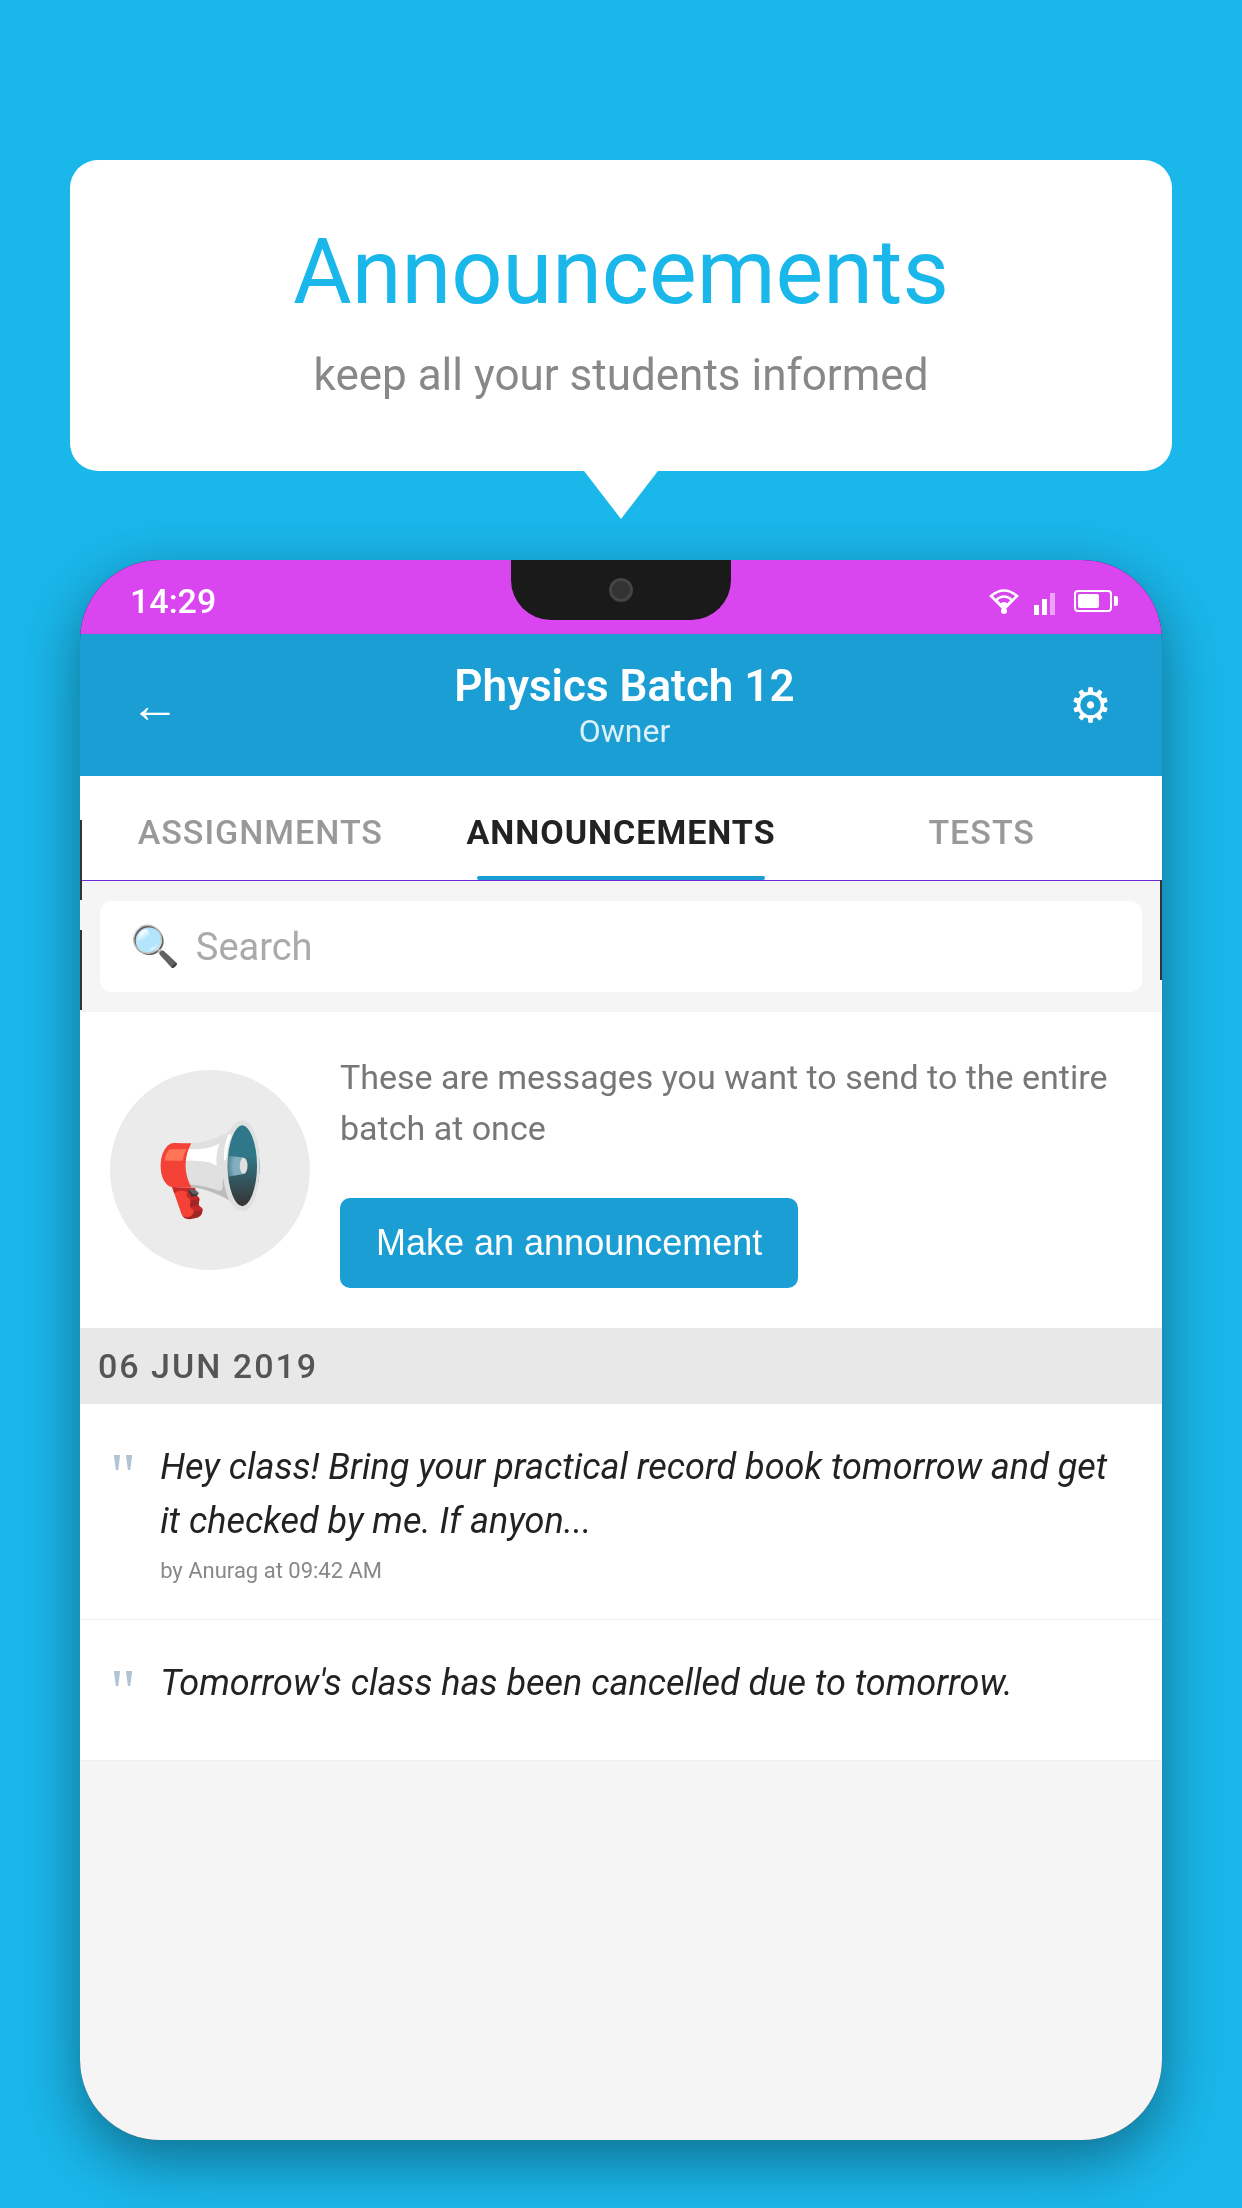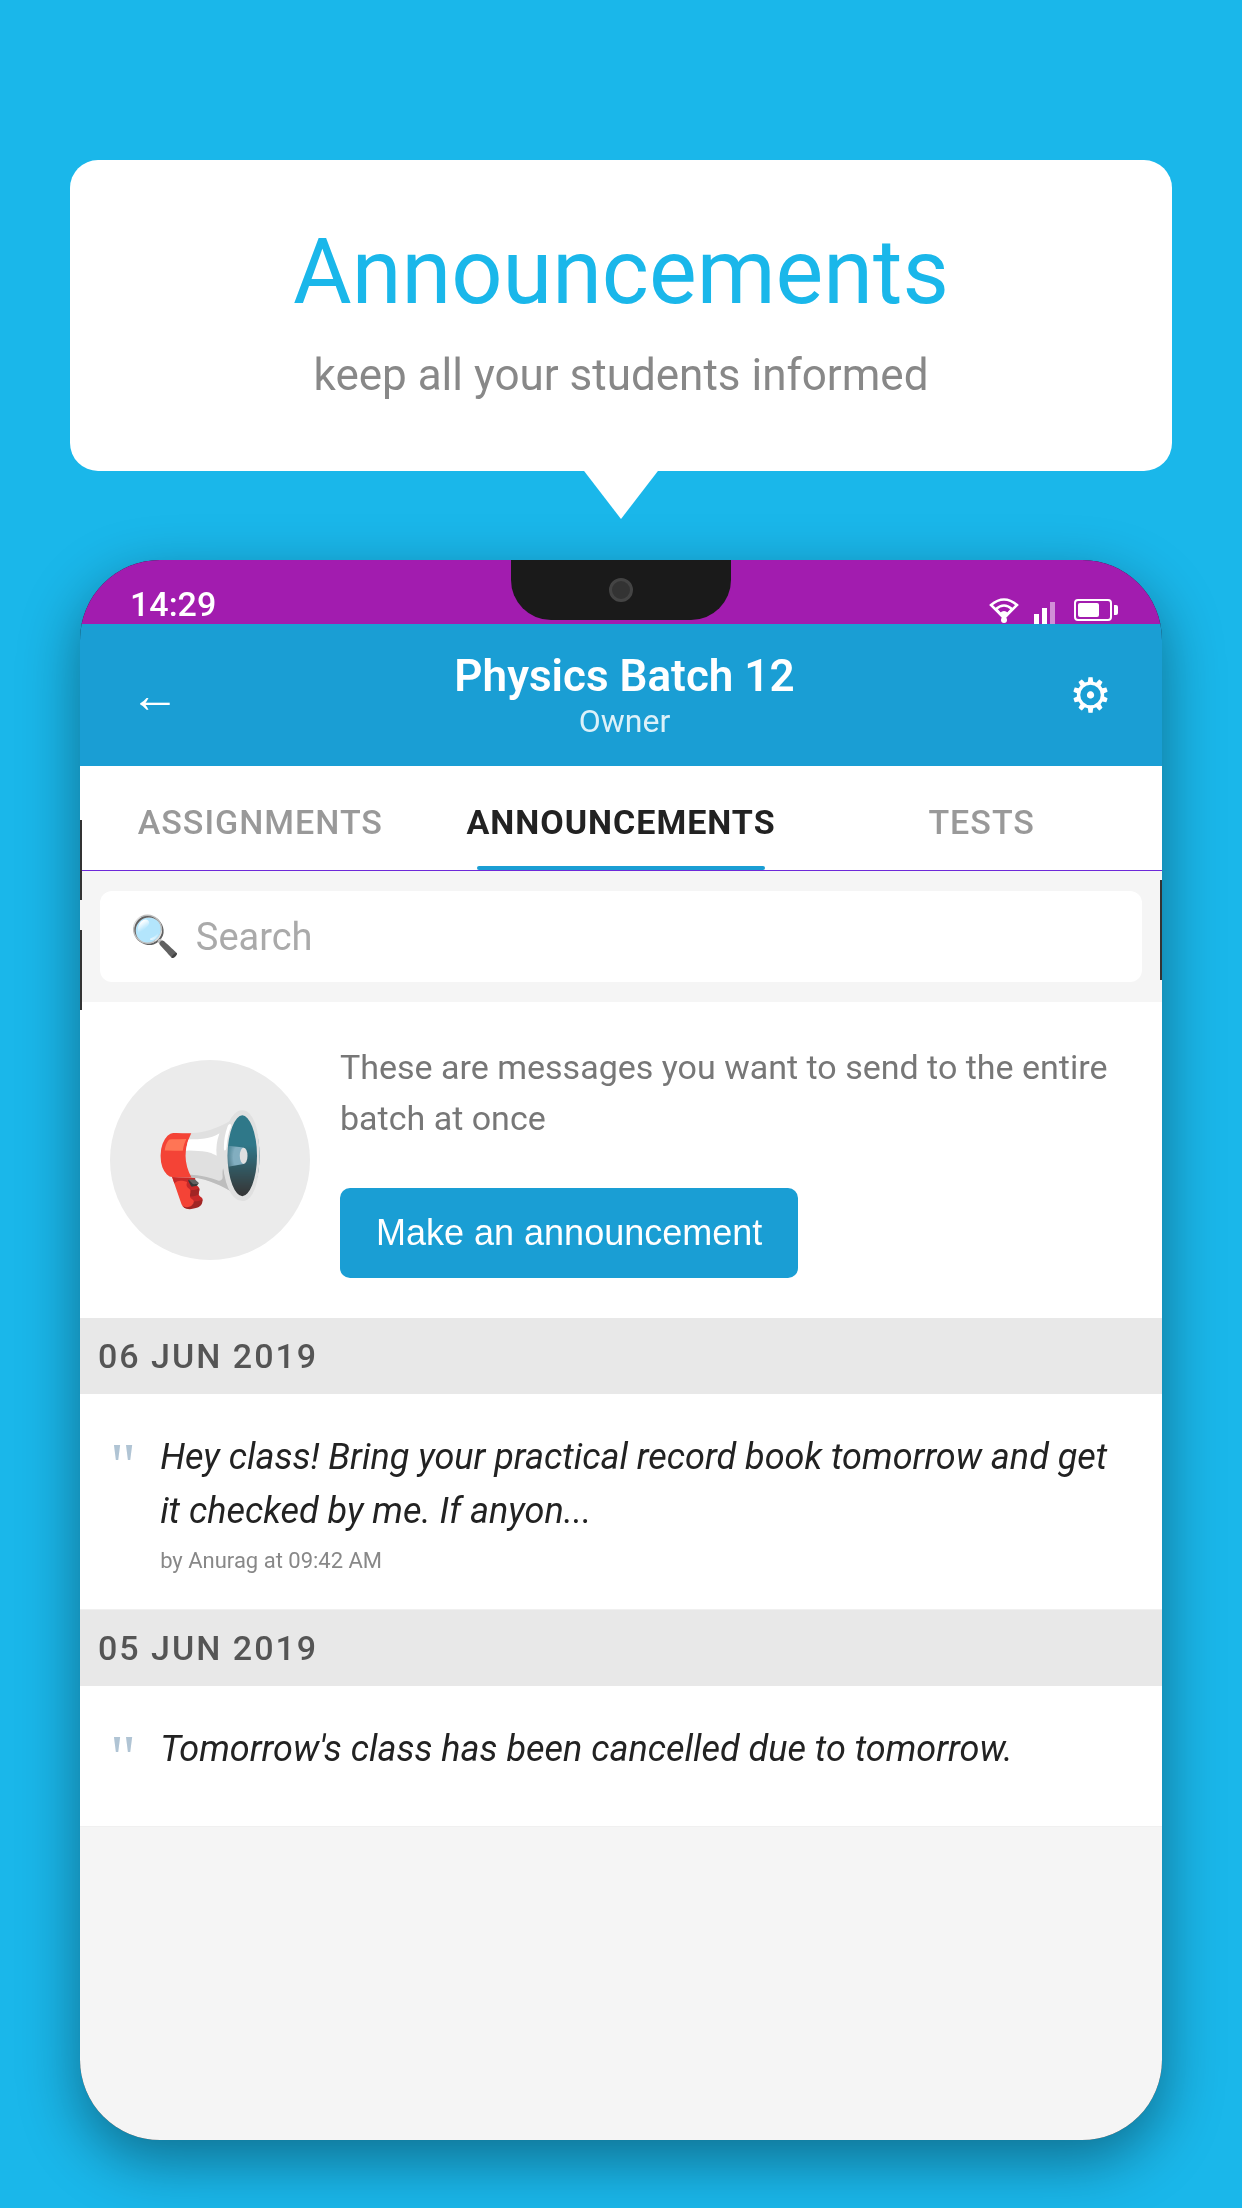--- a/index.html
+++ b/index.html
@@ -106,10 +106,10 @@
 
     
     .status-bar {
-      background: #a21caf;
-      height: 64px;
-      display: flex;
-      align-items: flex-end;
+      background: #d946ef;
+      height: 74px;
+      display: flex;
+      align-items: center;
       justify-content: space-between;
       padding: 0 50px;
       padding-top: 8px;

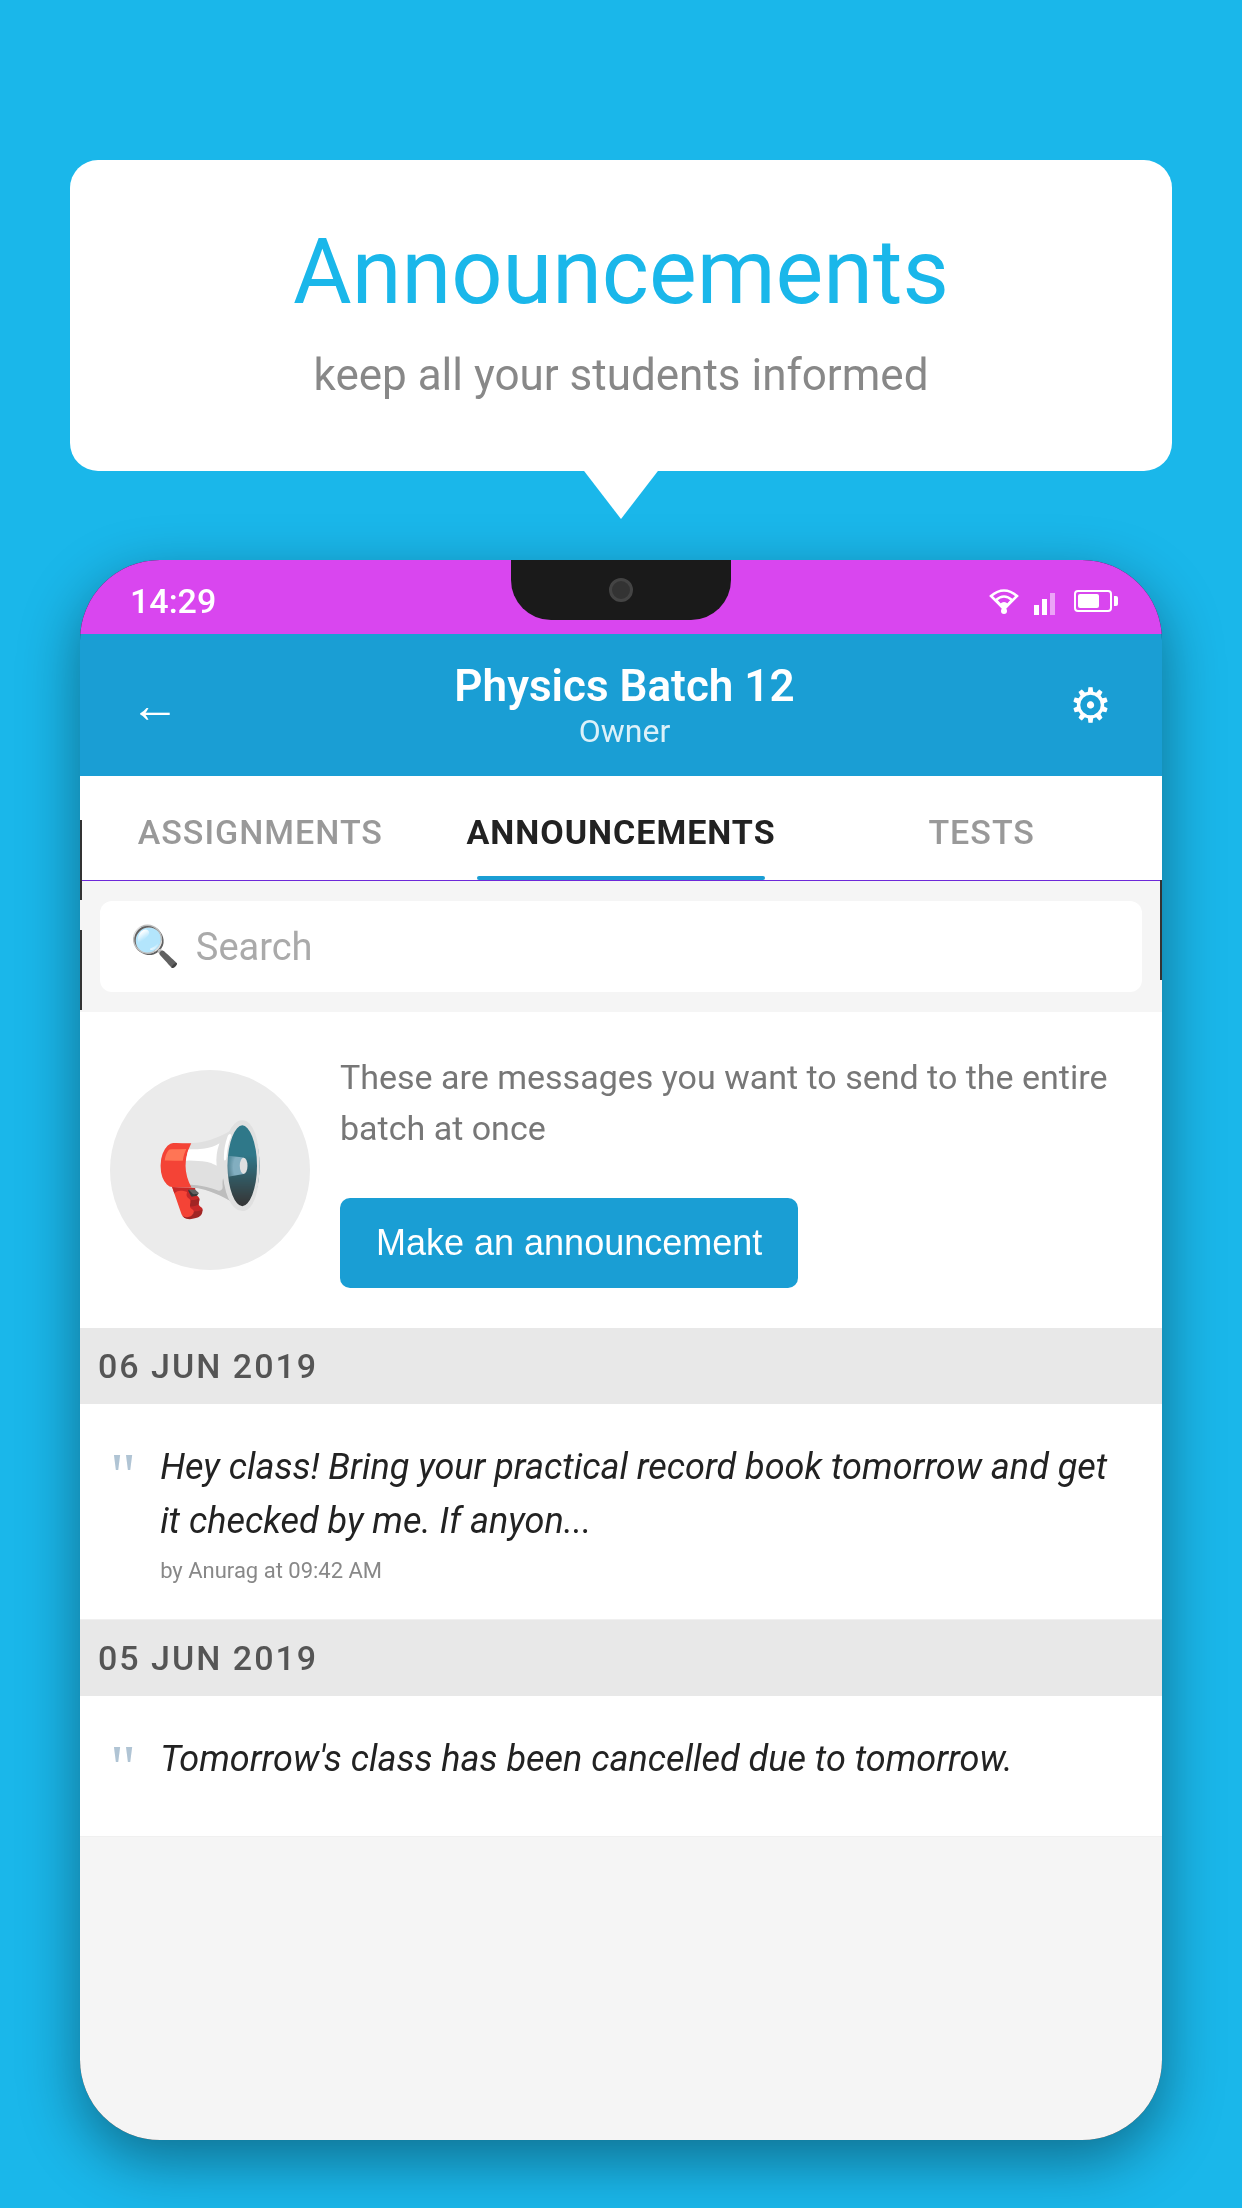--- a/index.html
+++ b/index.html
@@ -499,9 +499,6 @@
           </div>
         </div>
 
-        <div class="date-section">
-          <span class="date-text">05  JUN  2019</span>
-        </div>
 
         <div class="announcement-item">
           <span class="quote-icon">"</span>

